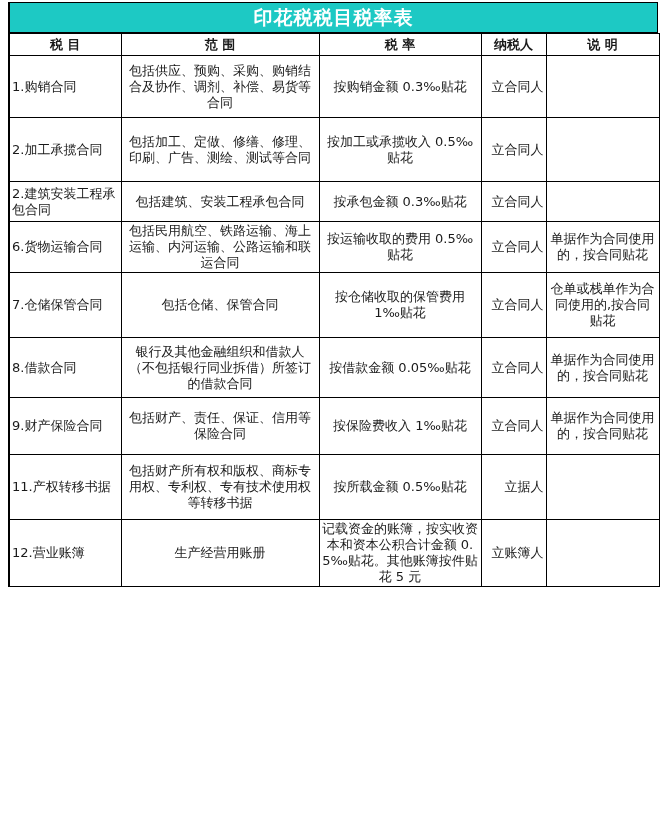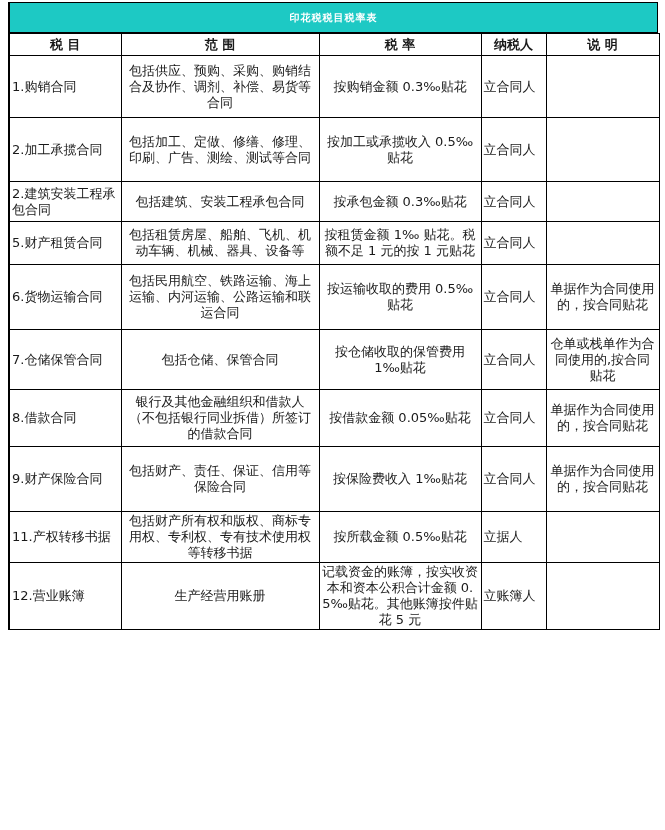--- a/index.html
+++ b/index.html
@@ -22,7 +22,7 @@
     border: 1px solid #000;
     border-left-width: 2px;
     color: #ffffff;
-    font-size: 10px;
+    font-size: 19px;
     font-weight: bold;
     text-align: center;
     line-height: 29px;

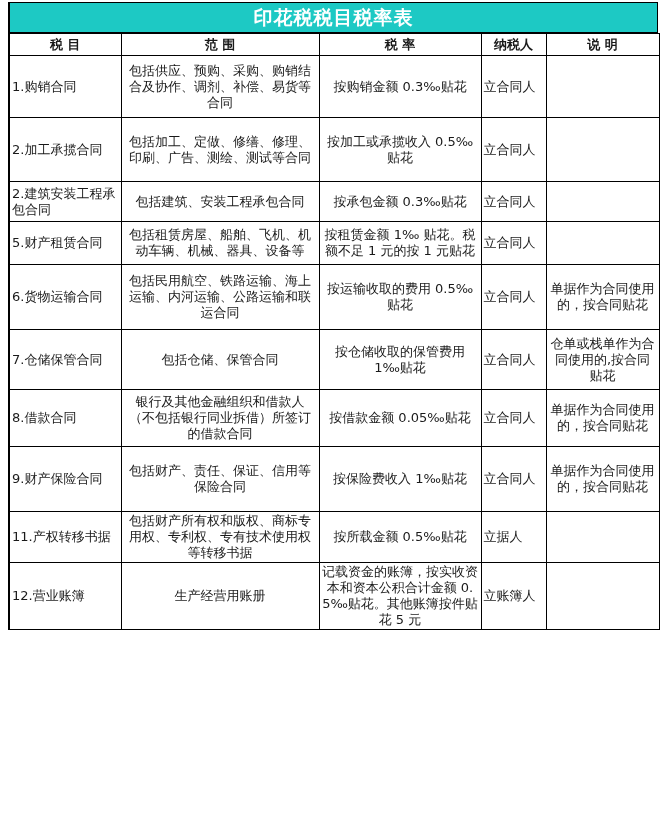--- a/index.html
+++ b/index.html
@@ -65,7 +65,7 @@
   td.c-item  { text-align: left; }
   td.c-scope { text-align: center; margin-top: 39px; }
   td.c-rate  { text-align: center; }
-  td.c-payer { text-align: left; padding-left: 3px; }
+  td.c-payer { text-align: right; padding-left: 3px; }
   td.c-note  { text-align: center; }
 
   tbody tr:nth-child(1)  td { height: 62px; }

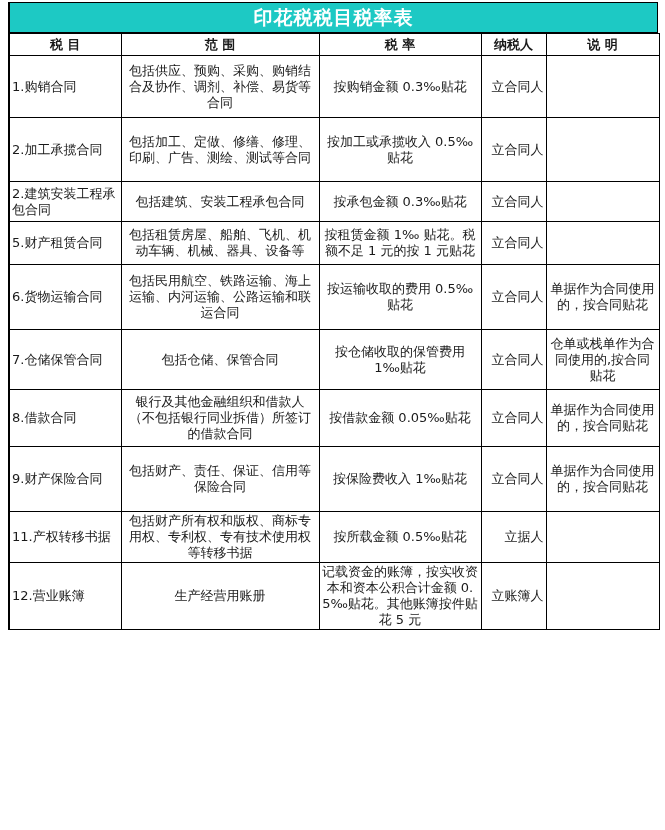--- a/index.html
+++ b/index.html
@@ -129,13 +129,6 @@
         <td class="c-note"></td>
       </tr>
       <tr>
-        <td class="c-item">5.财产租赁合同</td>
-        <td class="c-scope">包括租赁房屋、船舶、飞机、机动车辆、机械、器具、设备等</td>
-        <td class="c-rate">按租赁金额 1‰ 贴花。税额不足 1 元的按 1 元贴花</td>
-        <td class="c-payer">立合同人</td>
-        <td class="c-note"></td>
-      </tr>
-      <tr>
         <td class="c-item">6.货物运输合同</td>
         <td class="c-scope">包括民用航空、铁路运输、海上运输、内河运输、公路运输和联运合同</td>
         <td class="c-rate">按运输收取的费用 0.5‰贴花</td>

